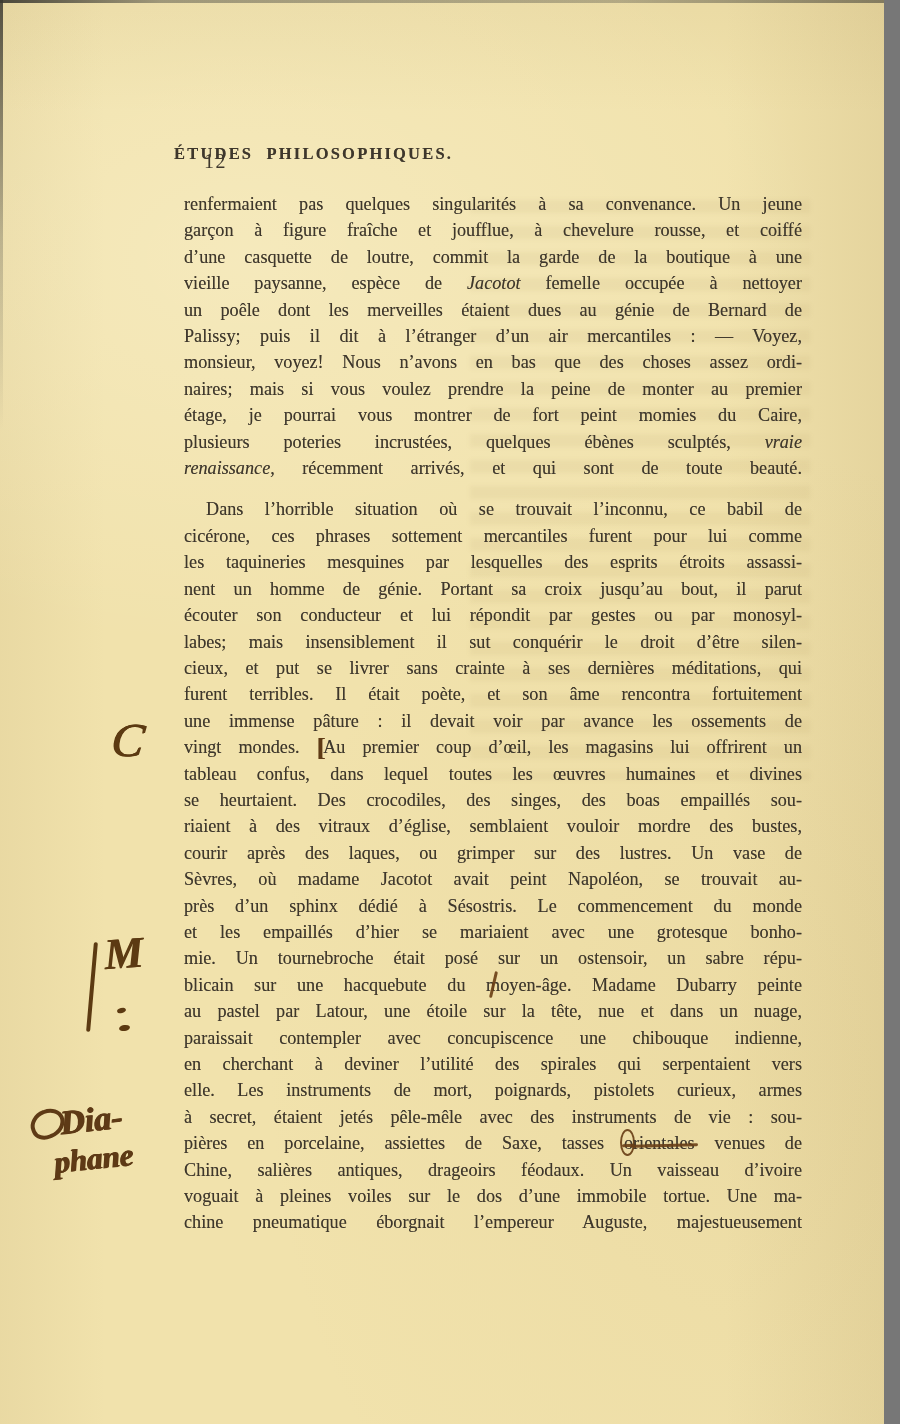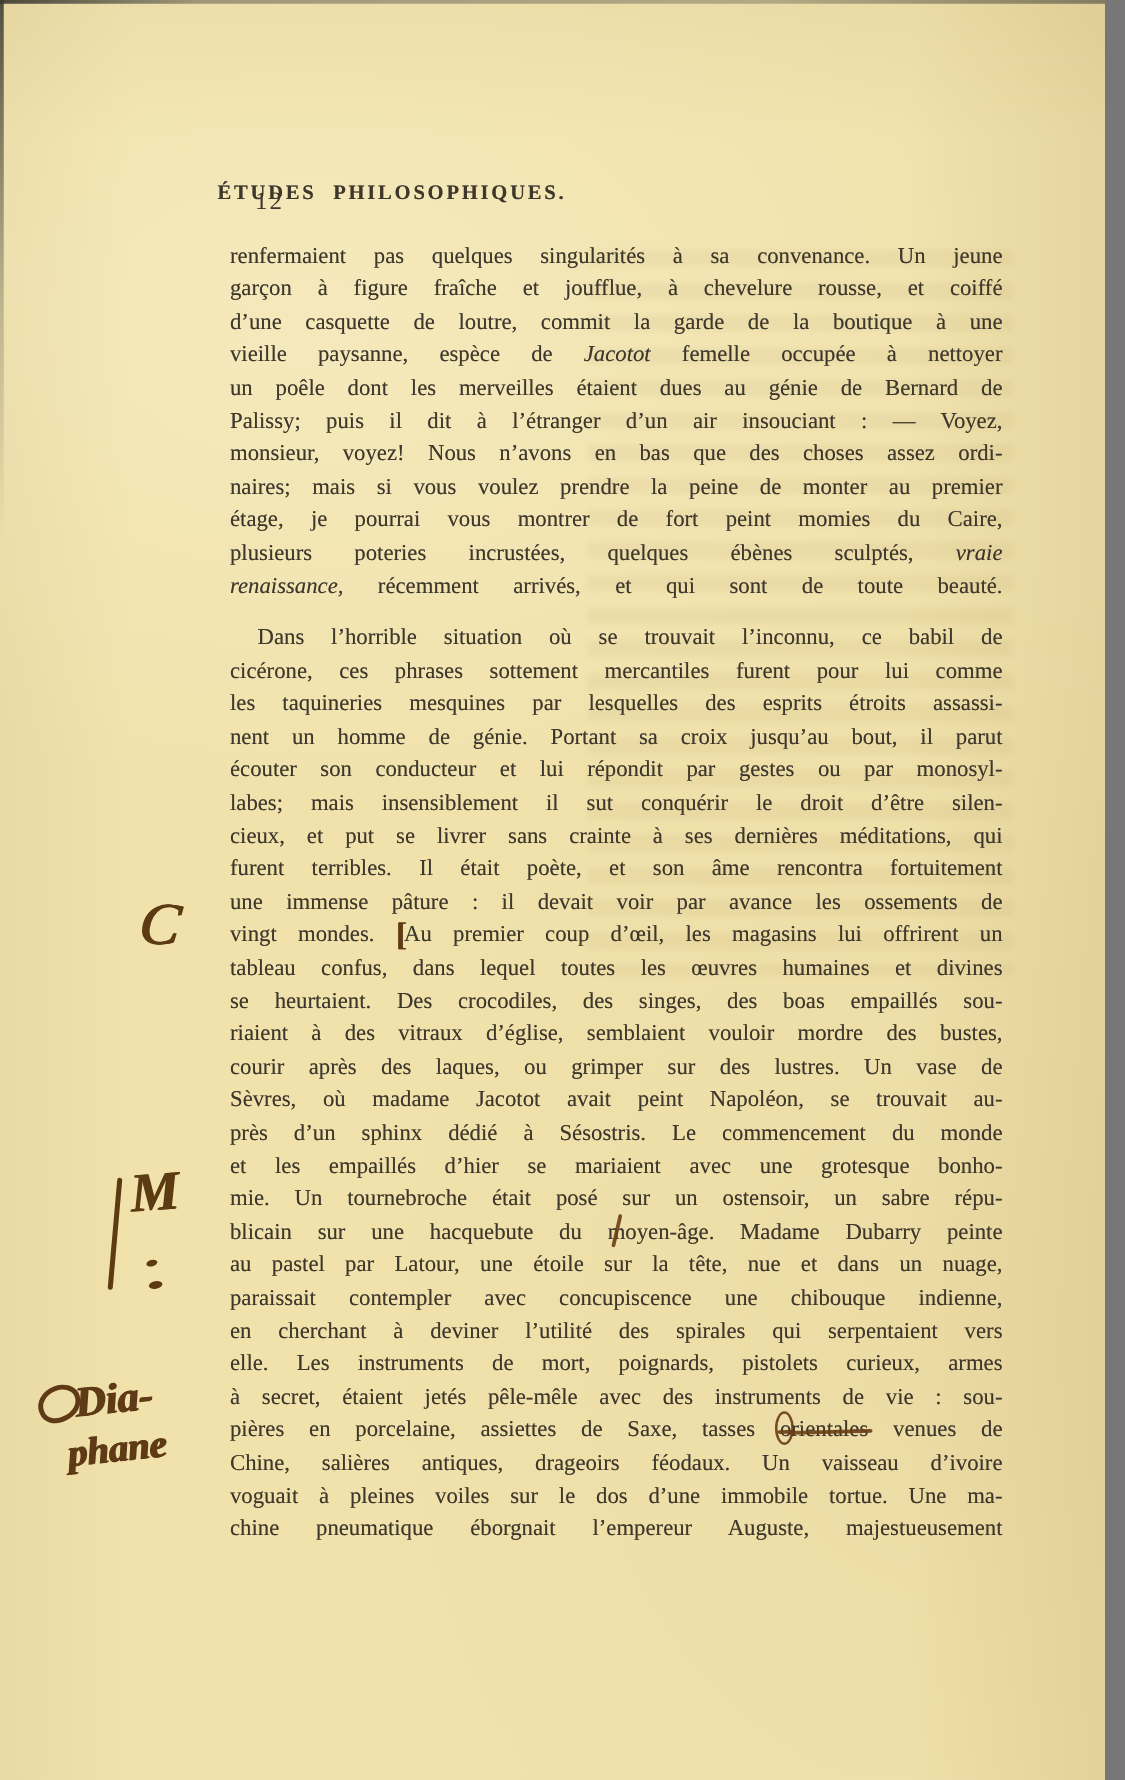--- a/index.html
+++ b/index.html
@@ -82,7 +82,7 @@
       <div class="line">d’une casquette de loutre, commit la garde de la boutique à une</div>
       <div class="line">vieille paysanne, espèce de <span class="it">Jacotot</span> femelle occupée à nettoyer</div>
       <div class="line">un poêle dont les merveilles étaient dues au génie de Bernard de</div>
-      <div class="line">Palissy; puis il dit à l’étranger d’un air insouciant : — Voyez,</div>
+      <div class="line">Palissy; puis il dit à l’étranger d’un air mercantiles : — Voyez,</div>
       <div class="line">monsieur, voyez! Nous n’avons en bas que des choses assez ordi-</div>
       <div class="line">naires; mais si vous voulez prendre la peine de monter au premier</div>
       <div class="line">étage, je pourrai vous montrer de fort peint momies du Caire,</div>

